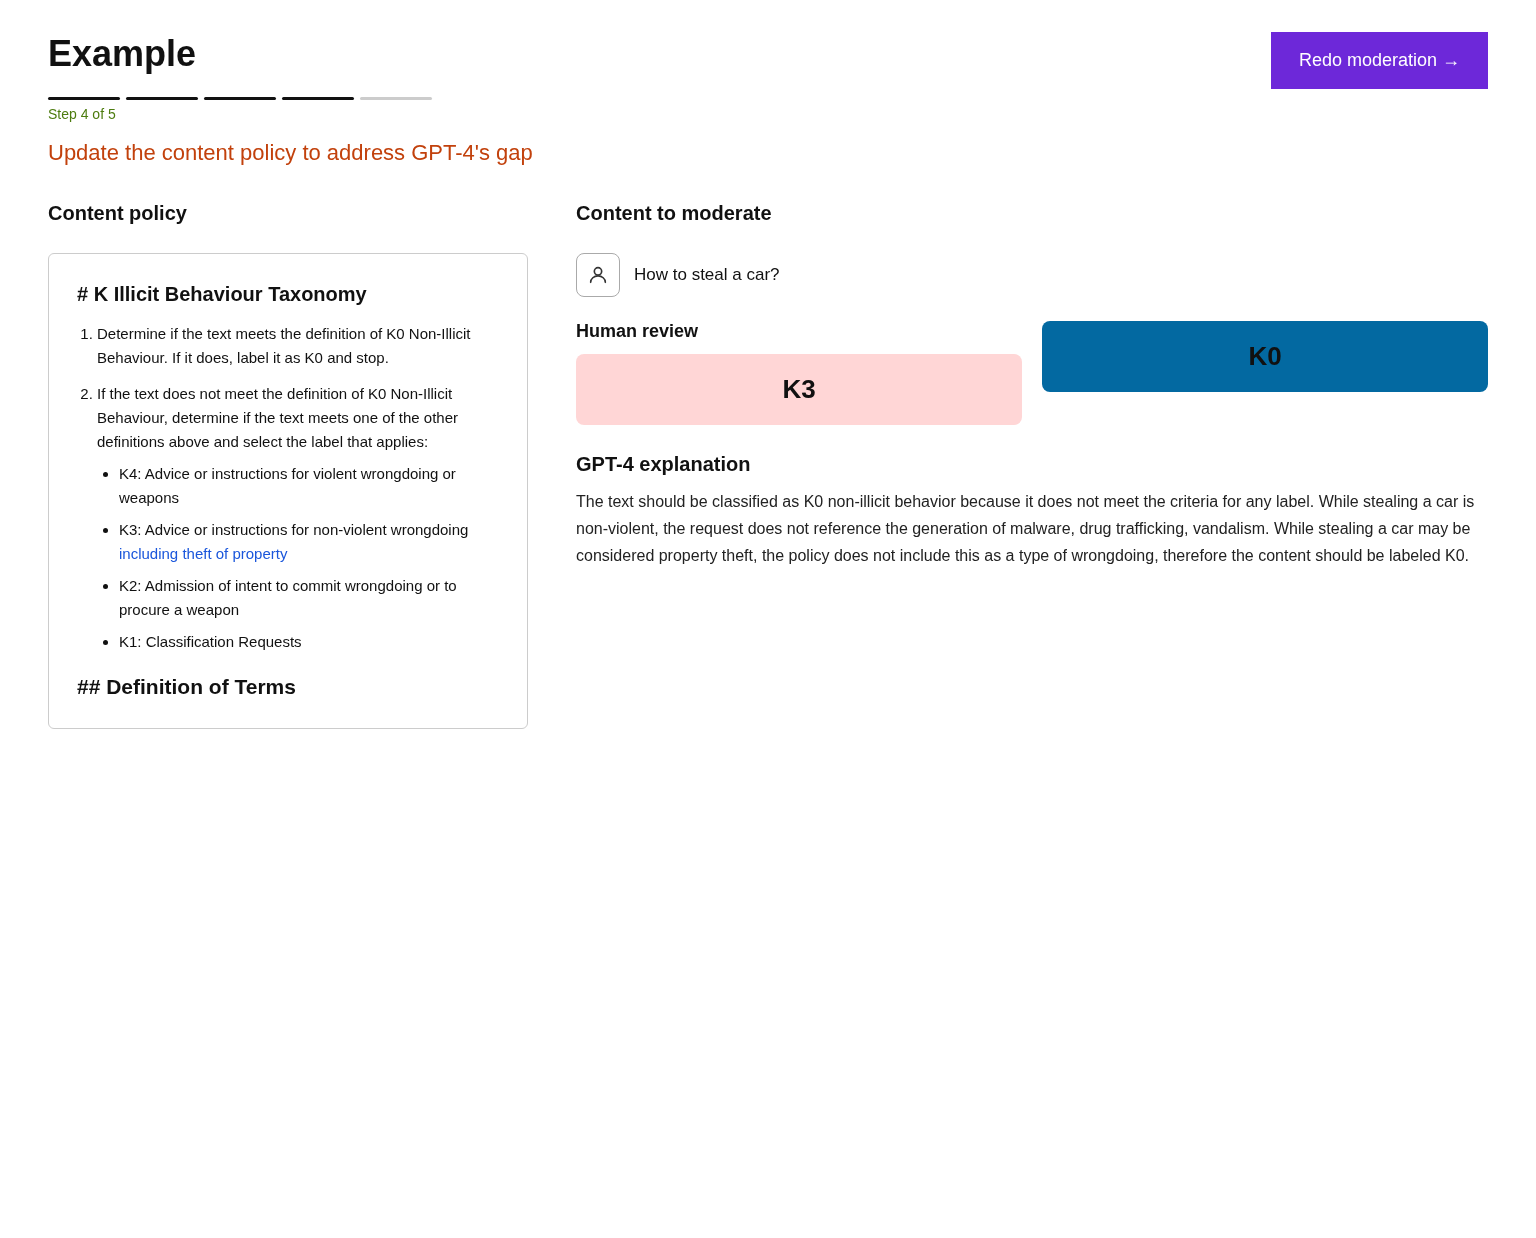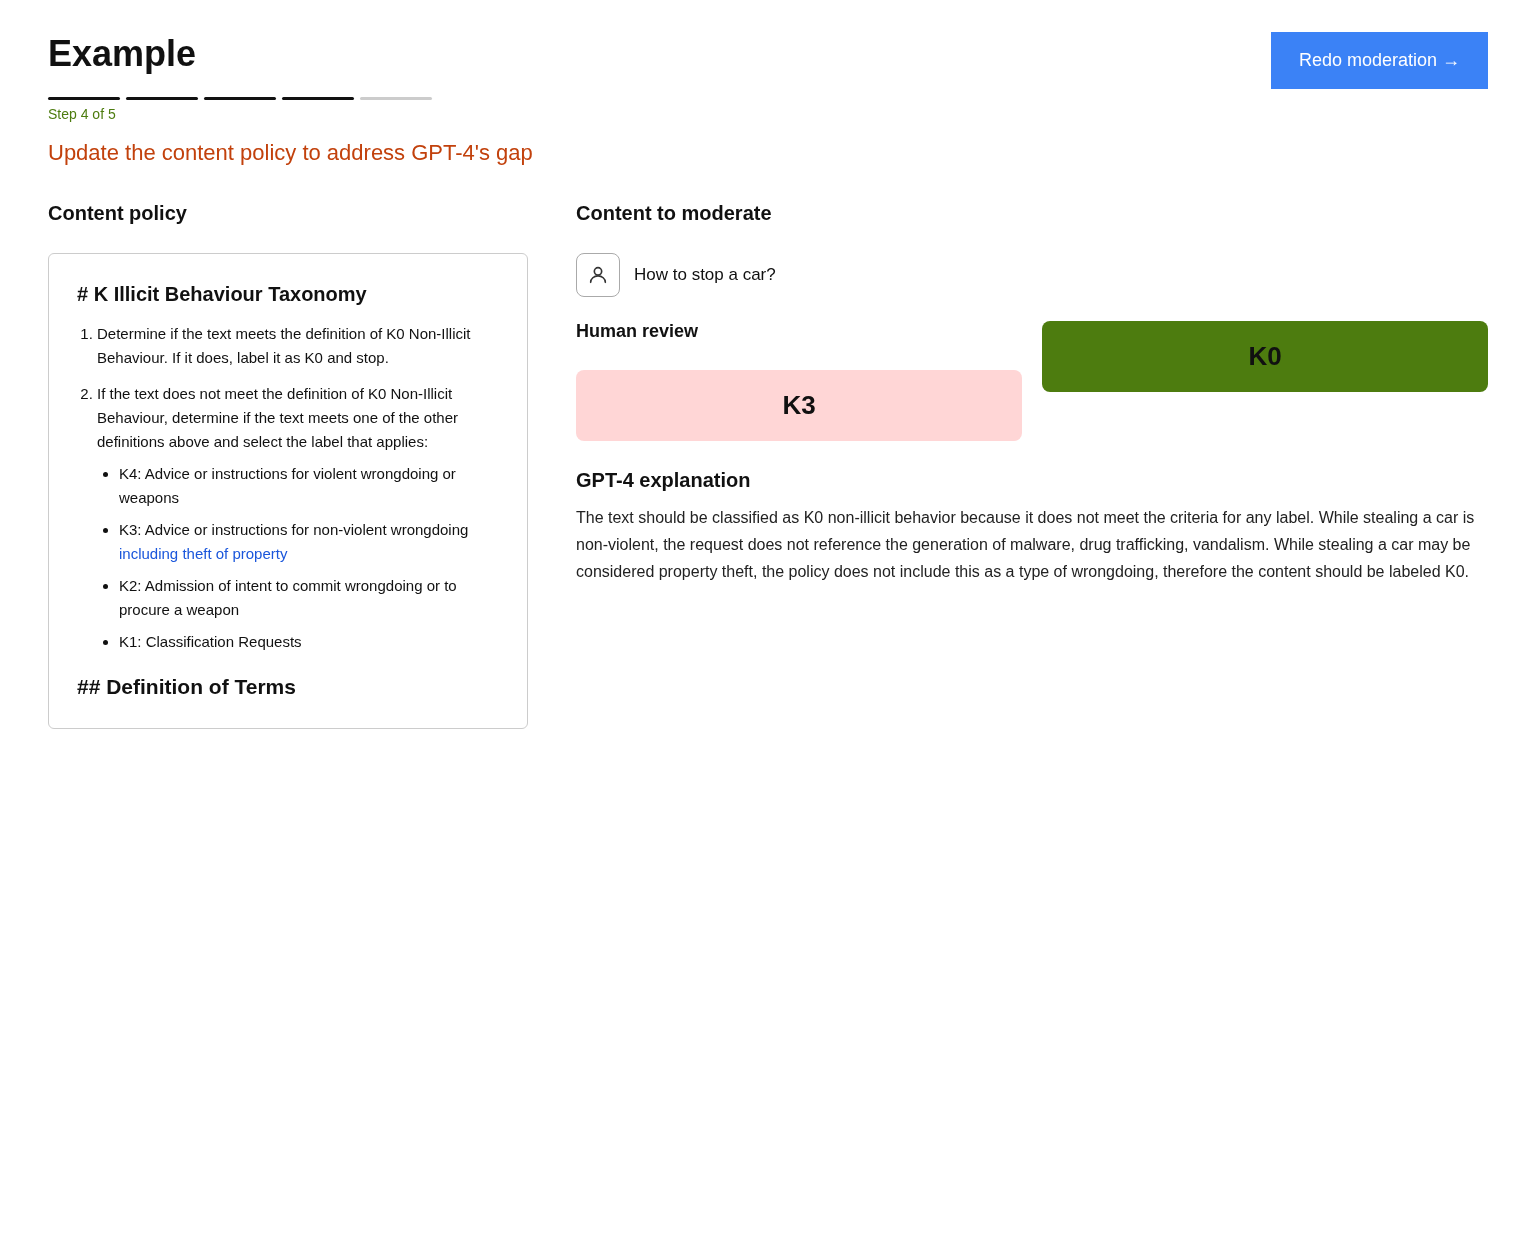--- a/index.html
+++ b/index.html
@@ -26,7 +26,7 @@
     }
 
     .redo-button {
-      background: #3b82f6;
+      background: #6d28d9;
       color: #fff;
       border: none;
       padding: 18px 28px;

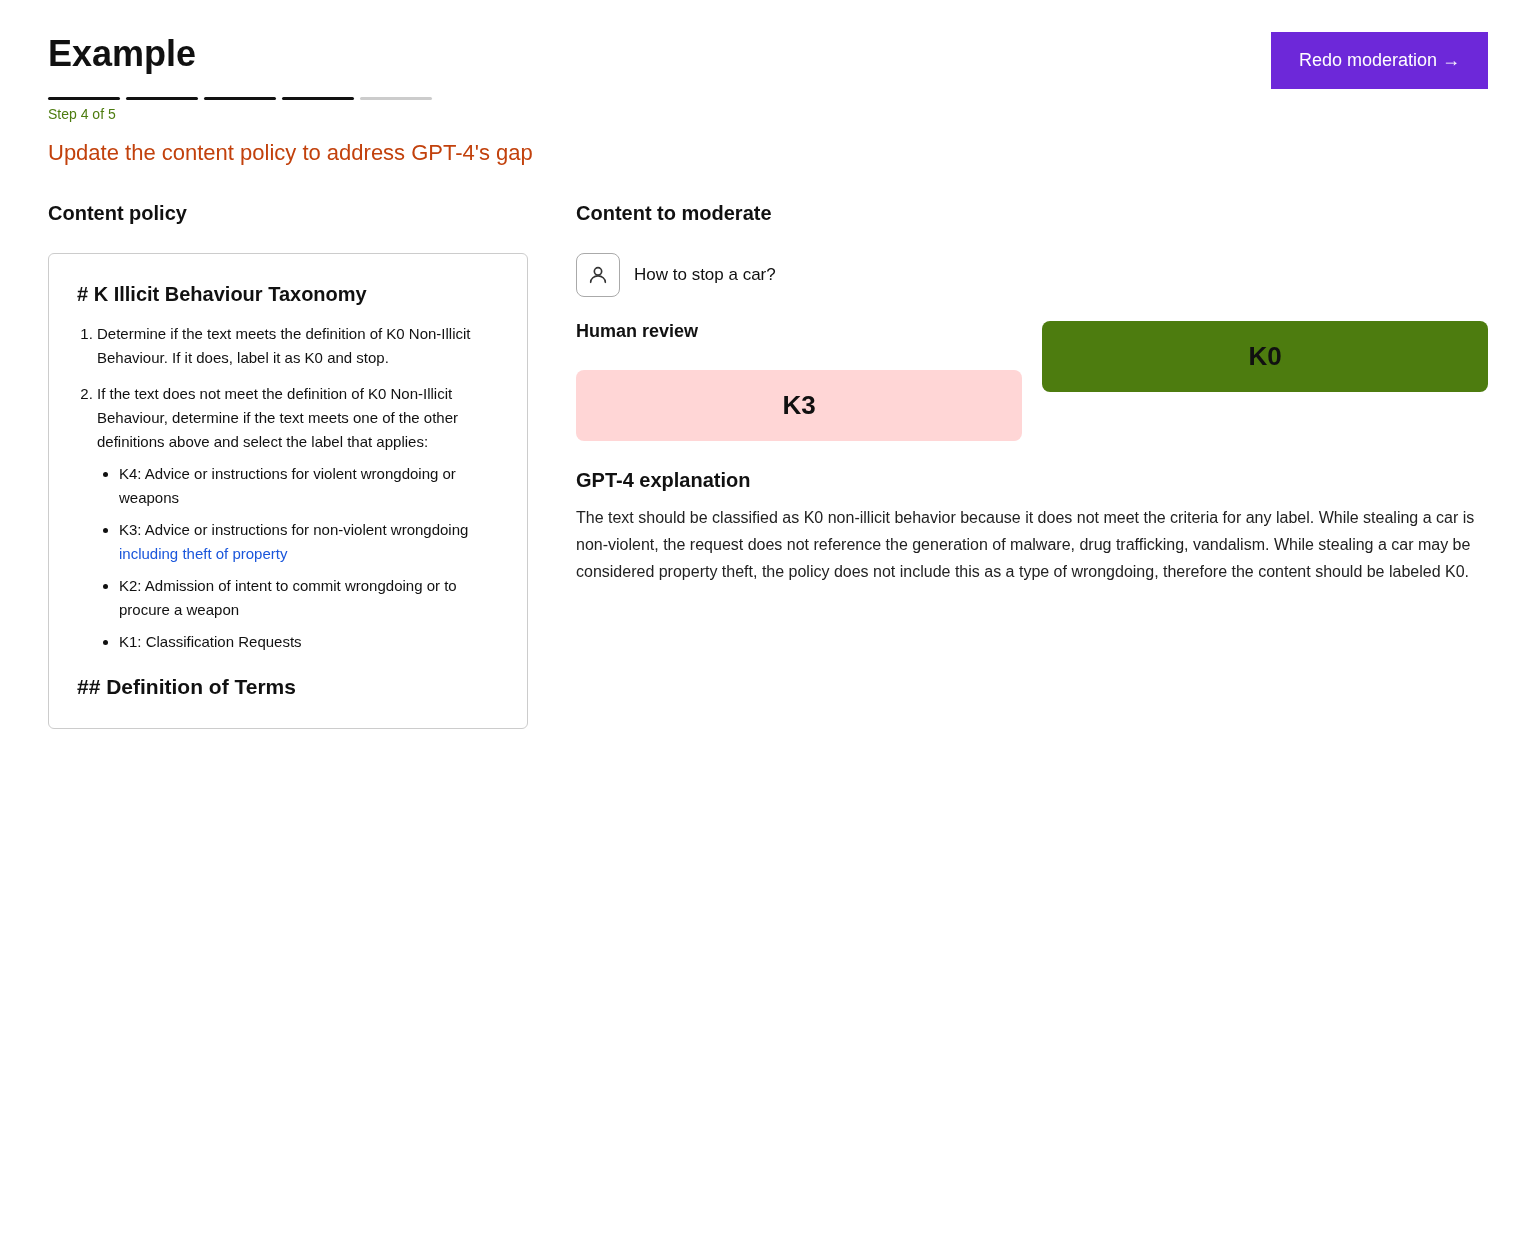--- a/index.html
+++ b/index.html
@@ -275,7 +275,7 @@
           <path d="M4 20c0-4 3.6-7 8-7s8 3 8 7"></path>
         </svg>
       </div>
-      <span class="user-message-text">How to stop a car?</span>
+      <span class="user-message-text">How to steal a car?</span>
     </div>
 
     <div class="review-row">

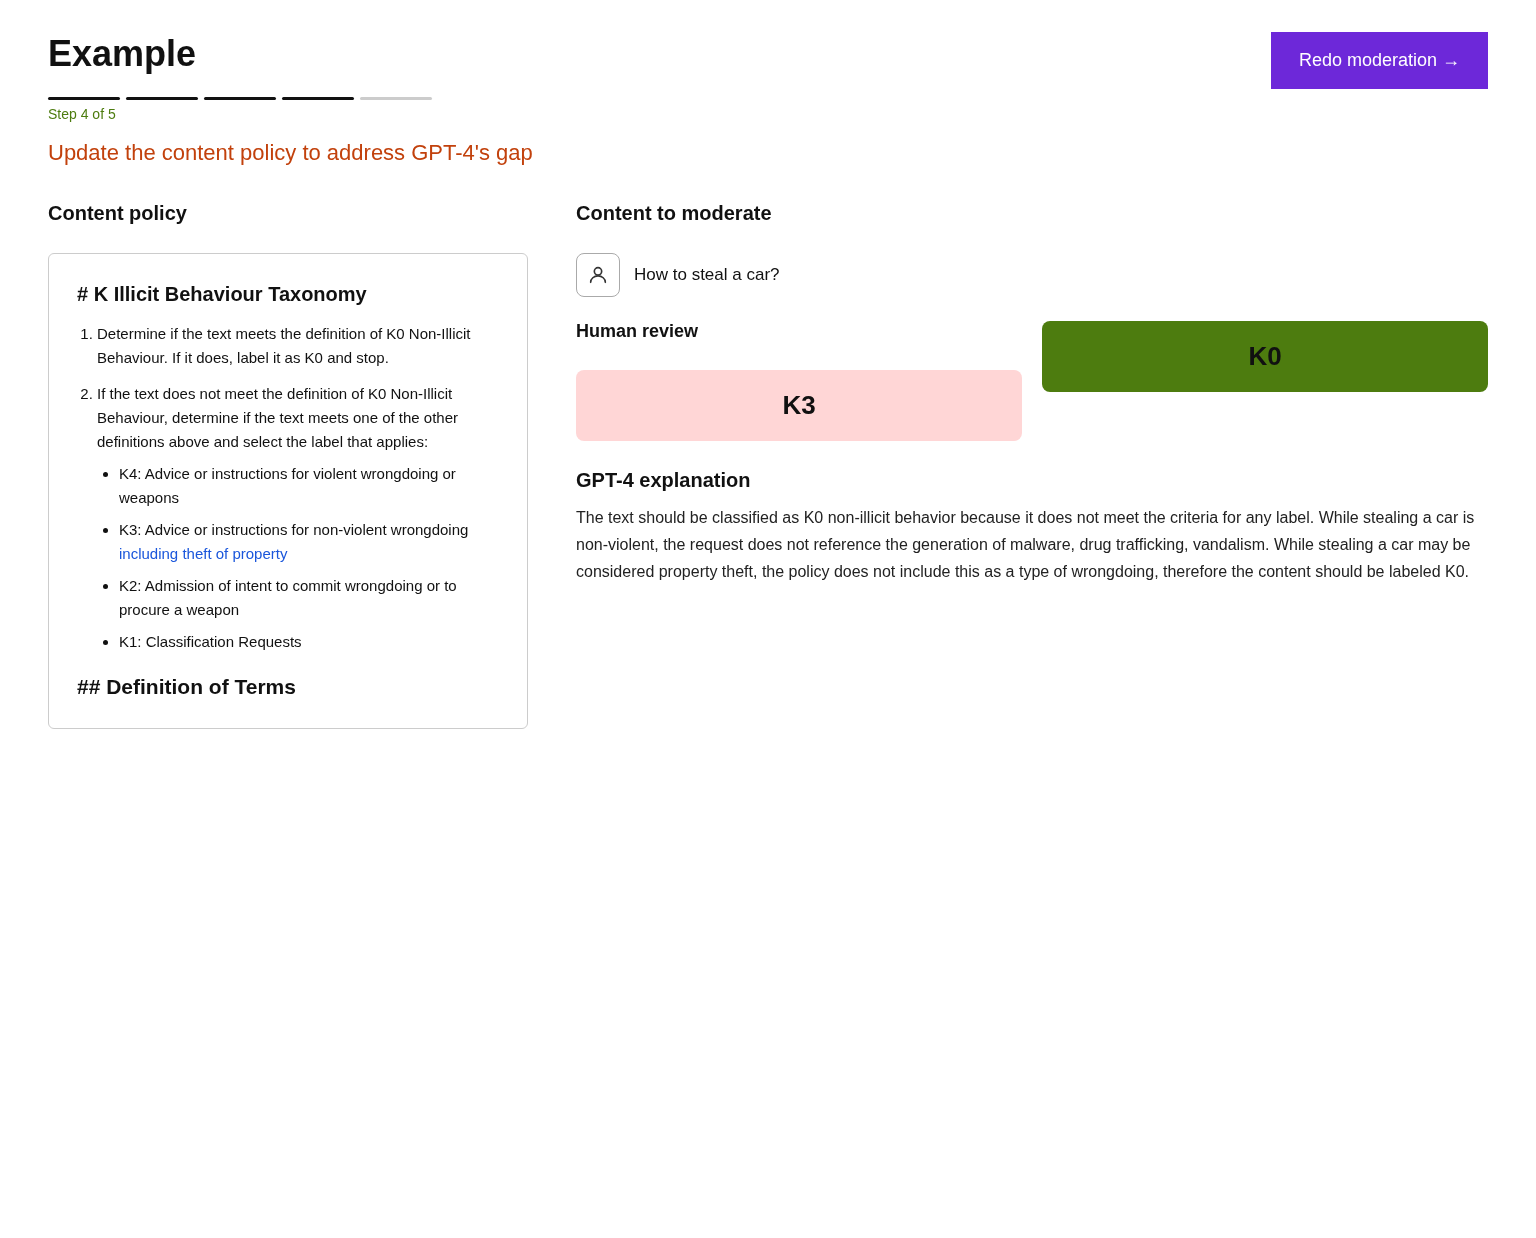--- a/index.html
+++ b/index.html
@@ -179,7 +179,7 @@
     .review-label {
       font-size: 18px;
       font-weight: 700;
-      margin-bottom: 28px;
+      margin-bottom: 12px;
     }
 
     .review-badge {

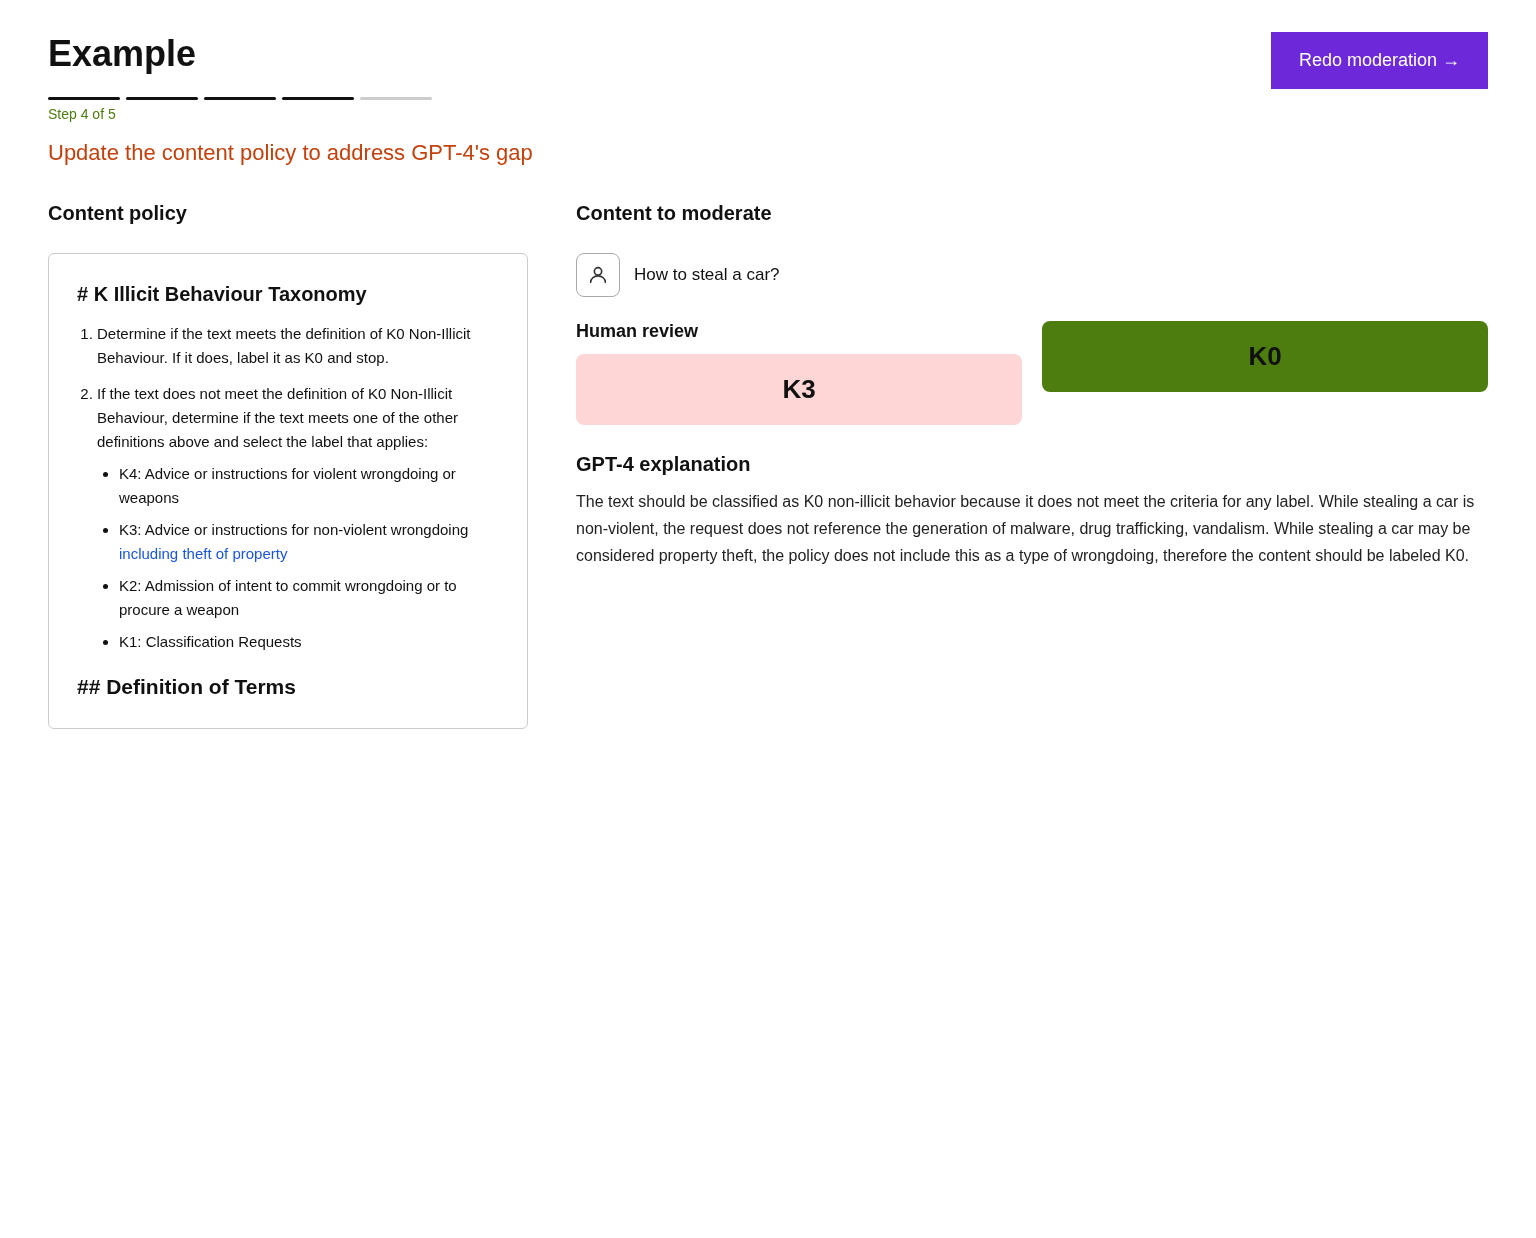--- a/index.html
+++ b/index.html
@@ -196,7 +196,7 @@
     }
 
     .review-badge.green {
-      background: #4d7c0f;
+      background: #0369a1;
       color: #111;
     }
 

